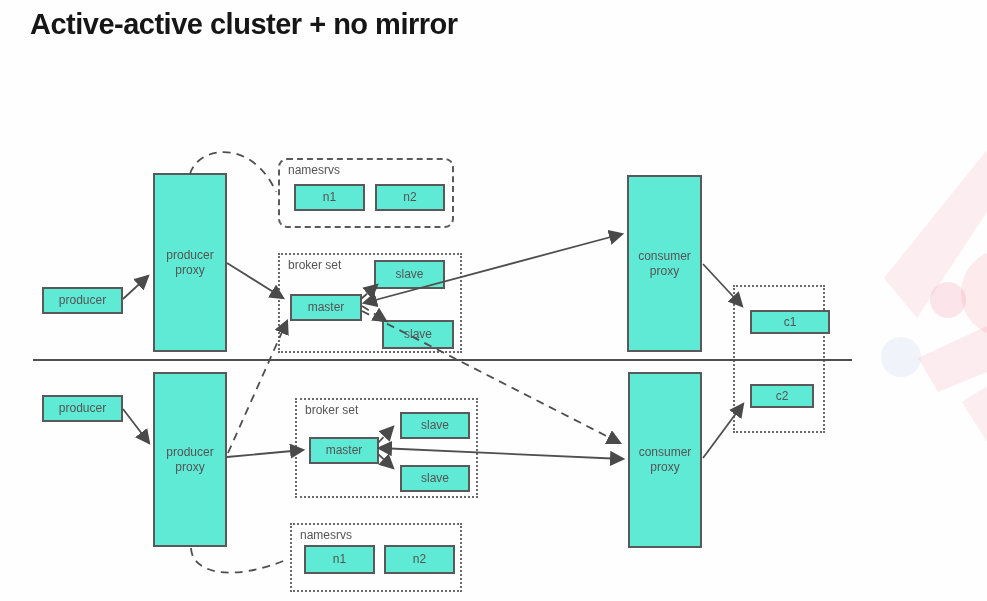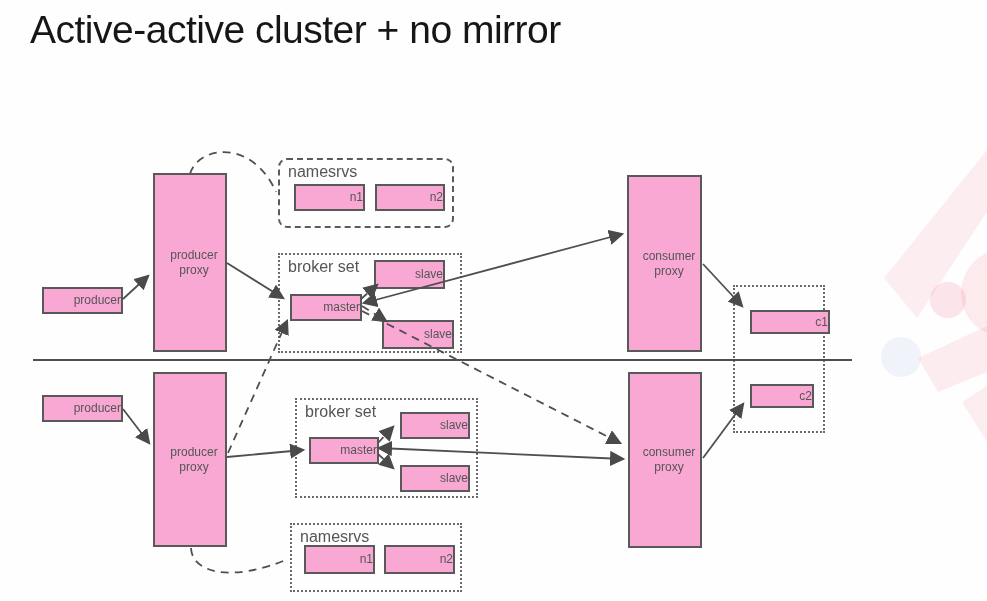--- a/index.html
+++ b/index.html
@@ -8,7 +8,7 @@
     overflow:hidden;font-family:"Liberation Sans",sans-serif;
   }
   .title{
-    position:absolute;left:30px;top:8px;font-size:39px;font-weight:400;
+    position:absolute;left:30px;top:8px;font-size:29px;font-weight:700;
     color:#161616;letter-spacing:-0.5px;white-space:nowrap;
   }
   .node{

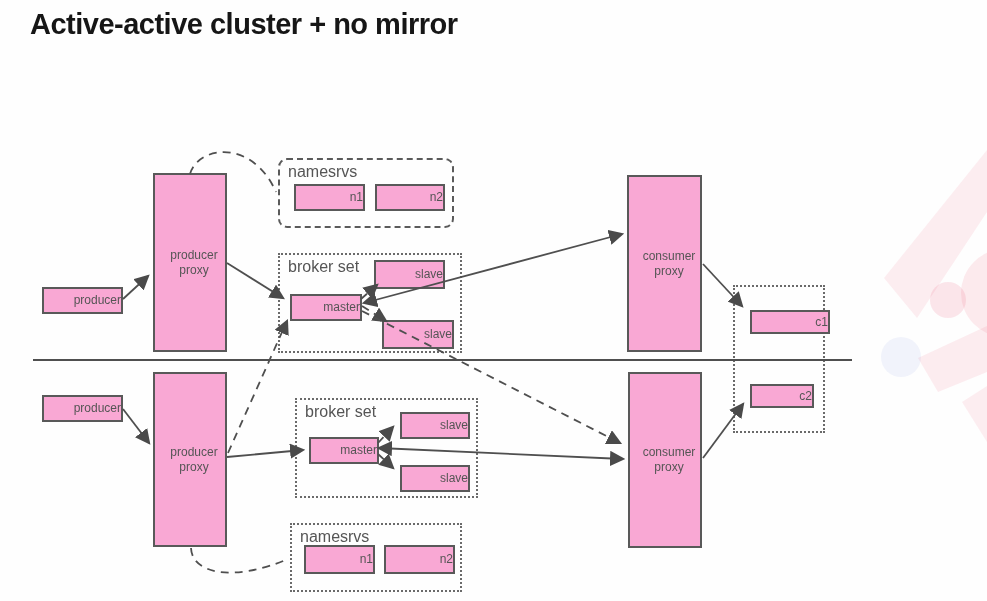--- a/index.html
+++ b/index.html
@@ -20,7 +20,7 @@
     position:absolute;box-sizing:border-box;z-index:0;background:transparent;
   }
   .group .glabel{
-    position:absolute;left:8px;top:3px;font-size:16px;color:#555555;
+    position:absolute;left:8px;top:3px;font-size:12px;color:#555555;
   }
   .dashed-group{border:2px dashed #5a5a5a;border-radius:9px;}
   .dotted-group{border:2px dotted #6a6a6a;}

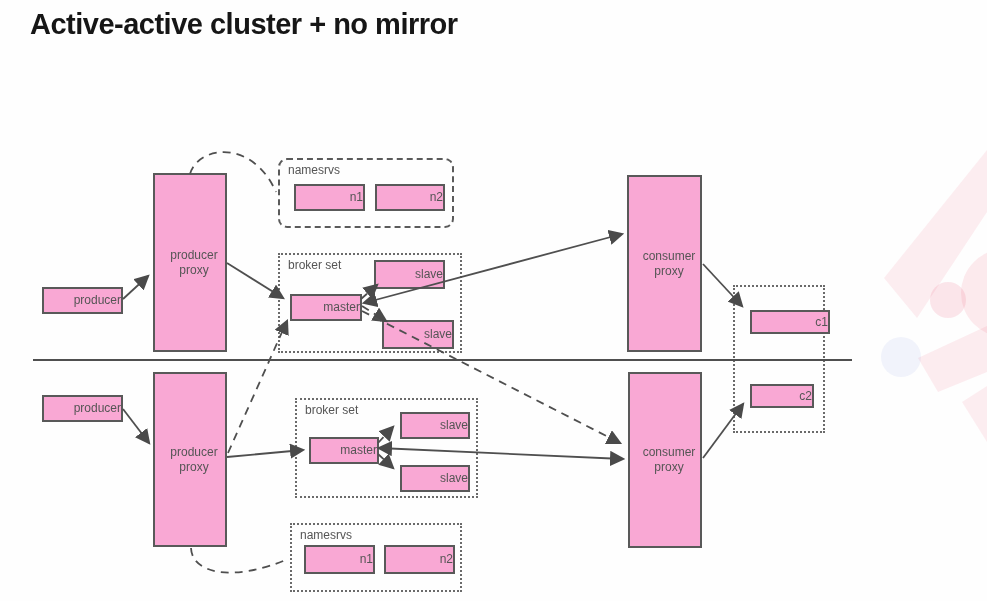--- a/index.html
+++ b/index.html
@@ -12,8 +12,8 @@
     color:#161616;letter-spacing:-0.5px;white-space:nowrap;
   }
   .node{
-    position:absolute;box-sizing:border-box;background:#f9a8d4;
-    border:2px solid #595959;display:flex;align-items:center;justify-content:flex-end;
+    position:absolute;box-sizing:border-box;background:#5eead4;
+    border:2px solid #595959;display:flex;align-items:center;justify-content:center;
     font-size:12px;color:#555555;text-align:center;line-height:1.25;z-index:1;
   }
   .group{

